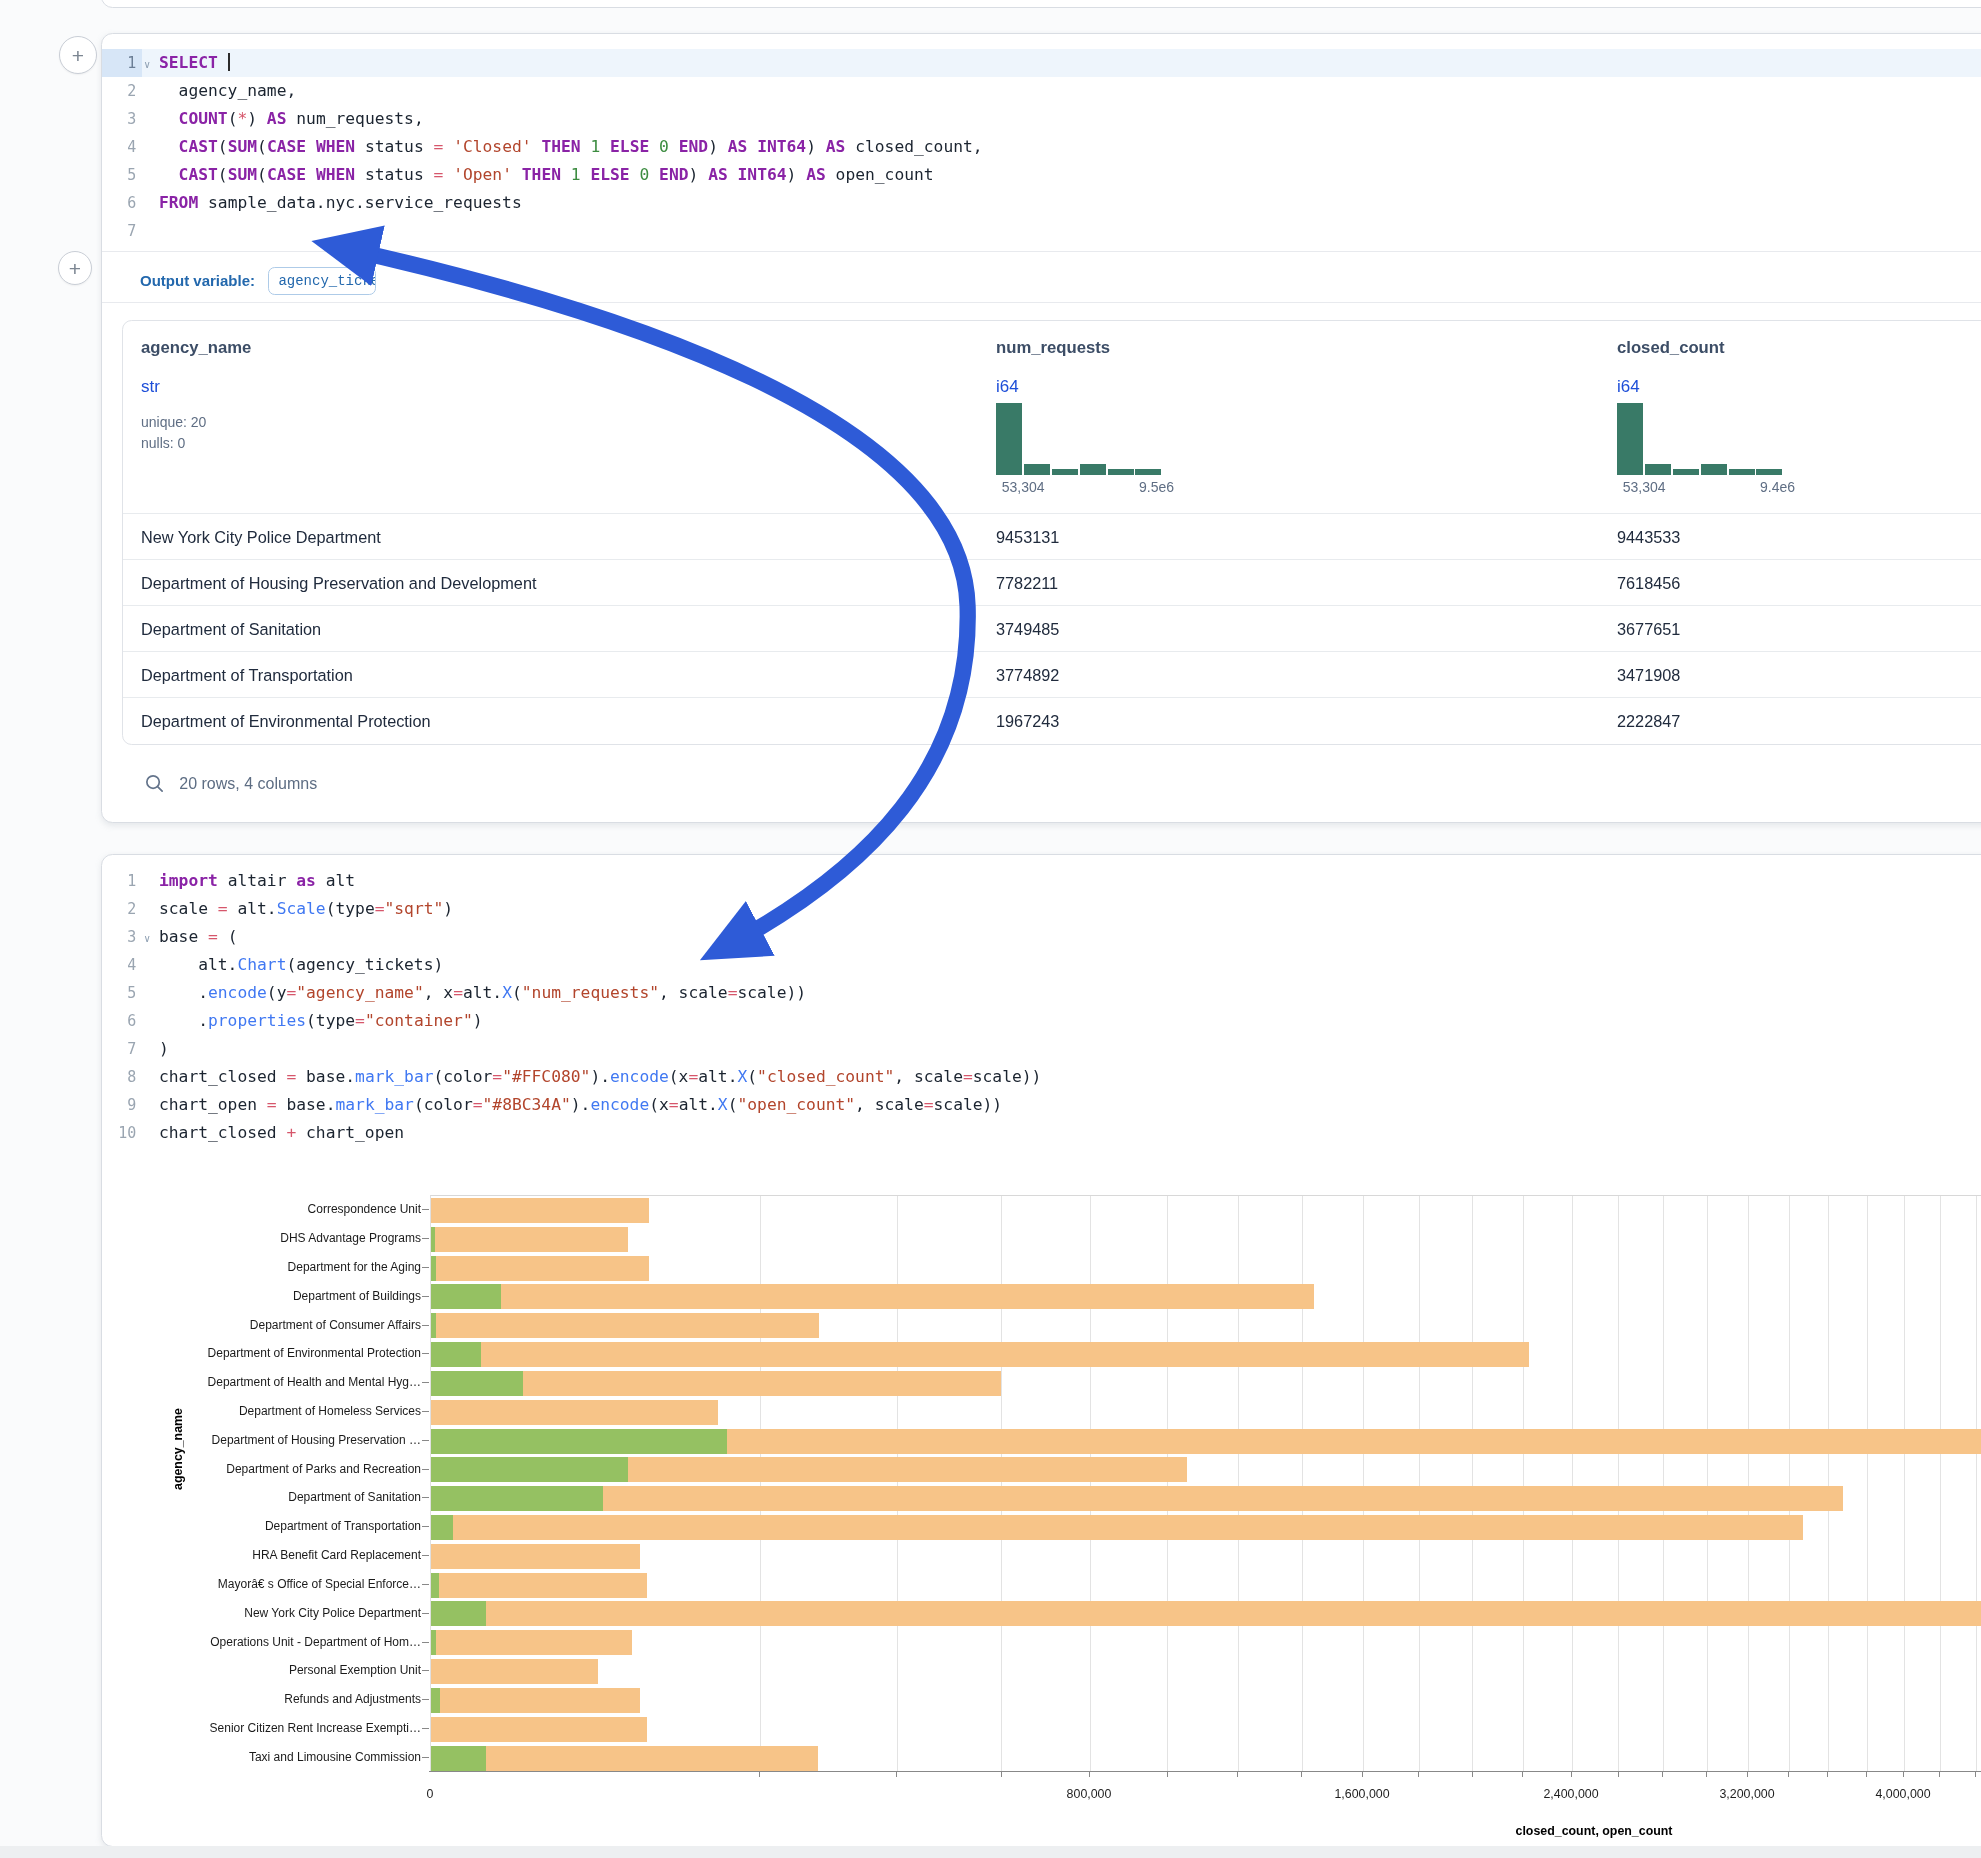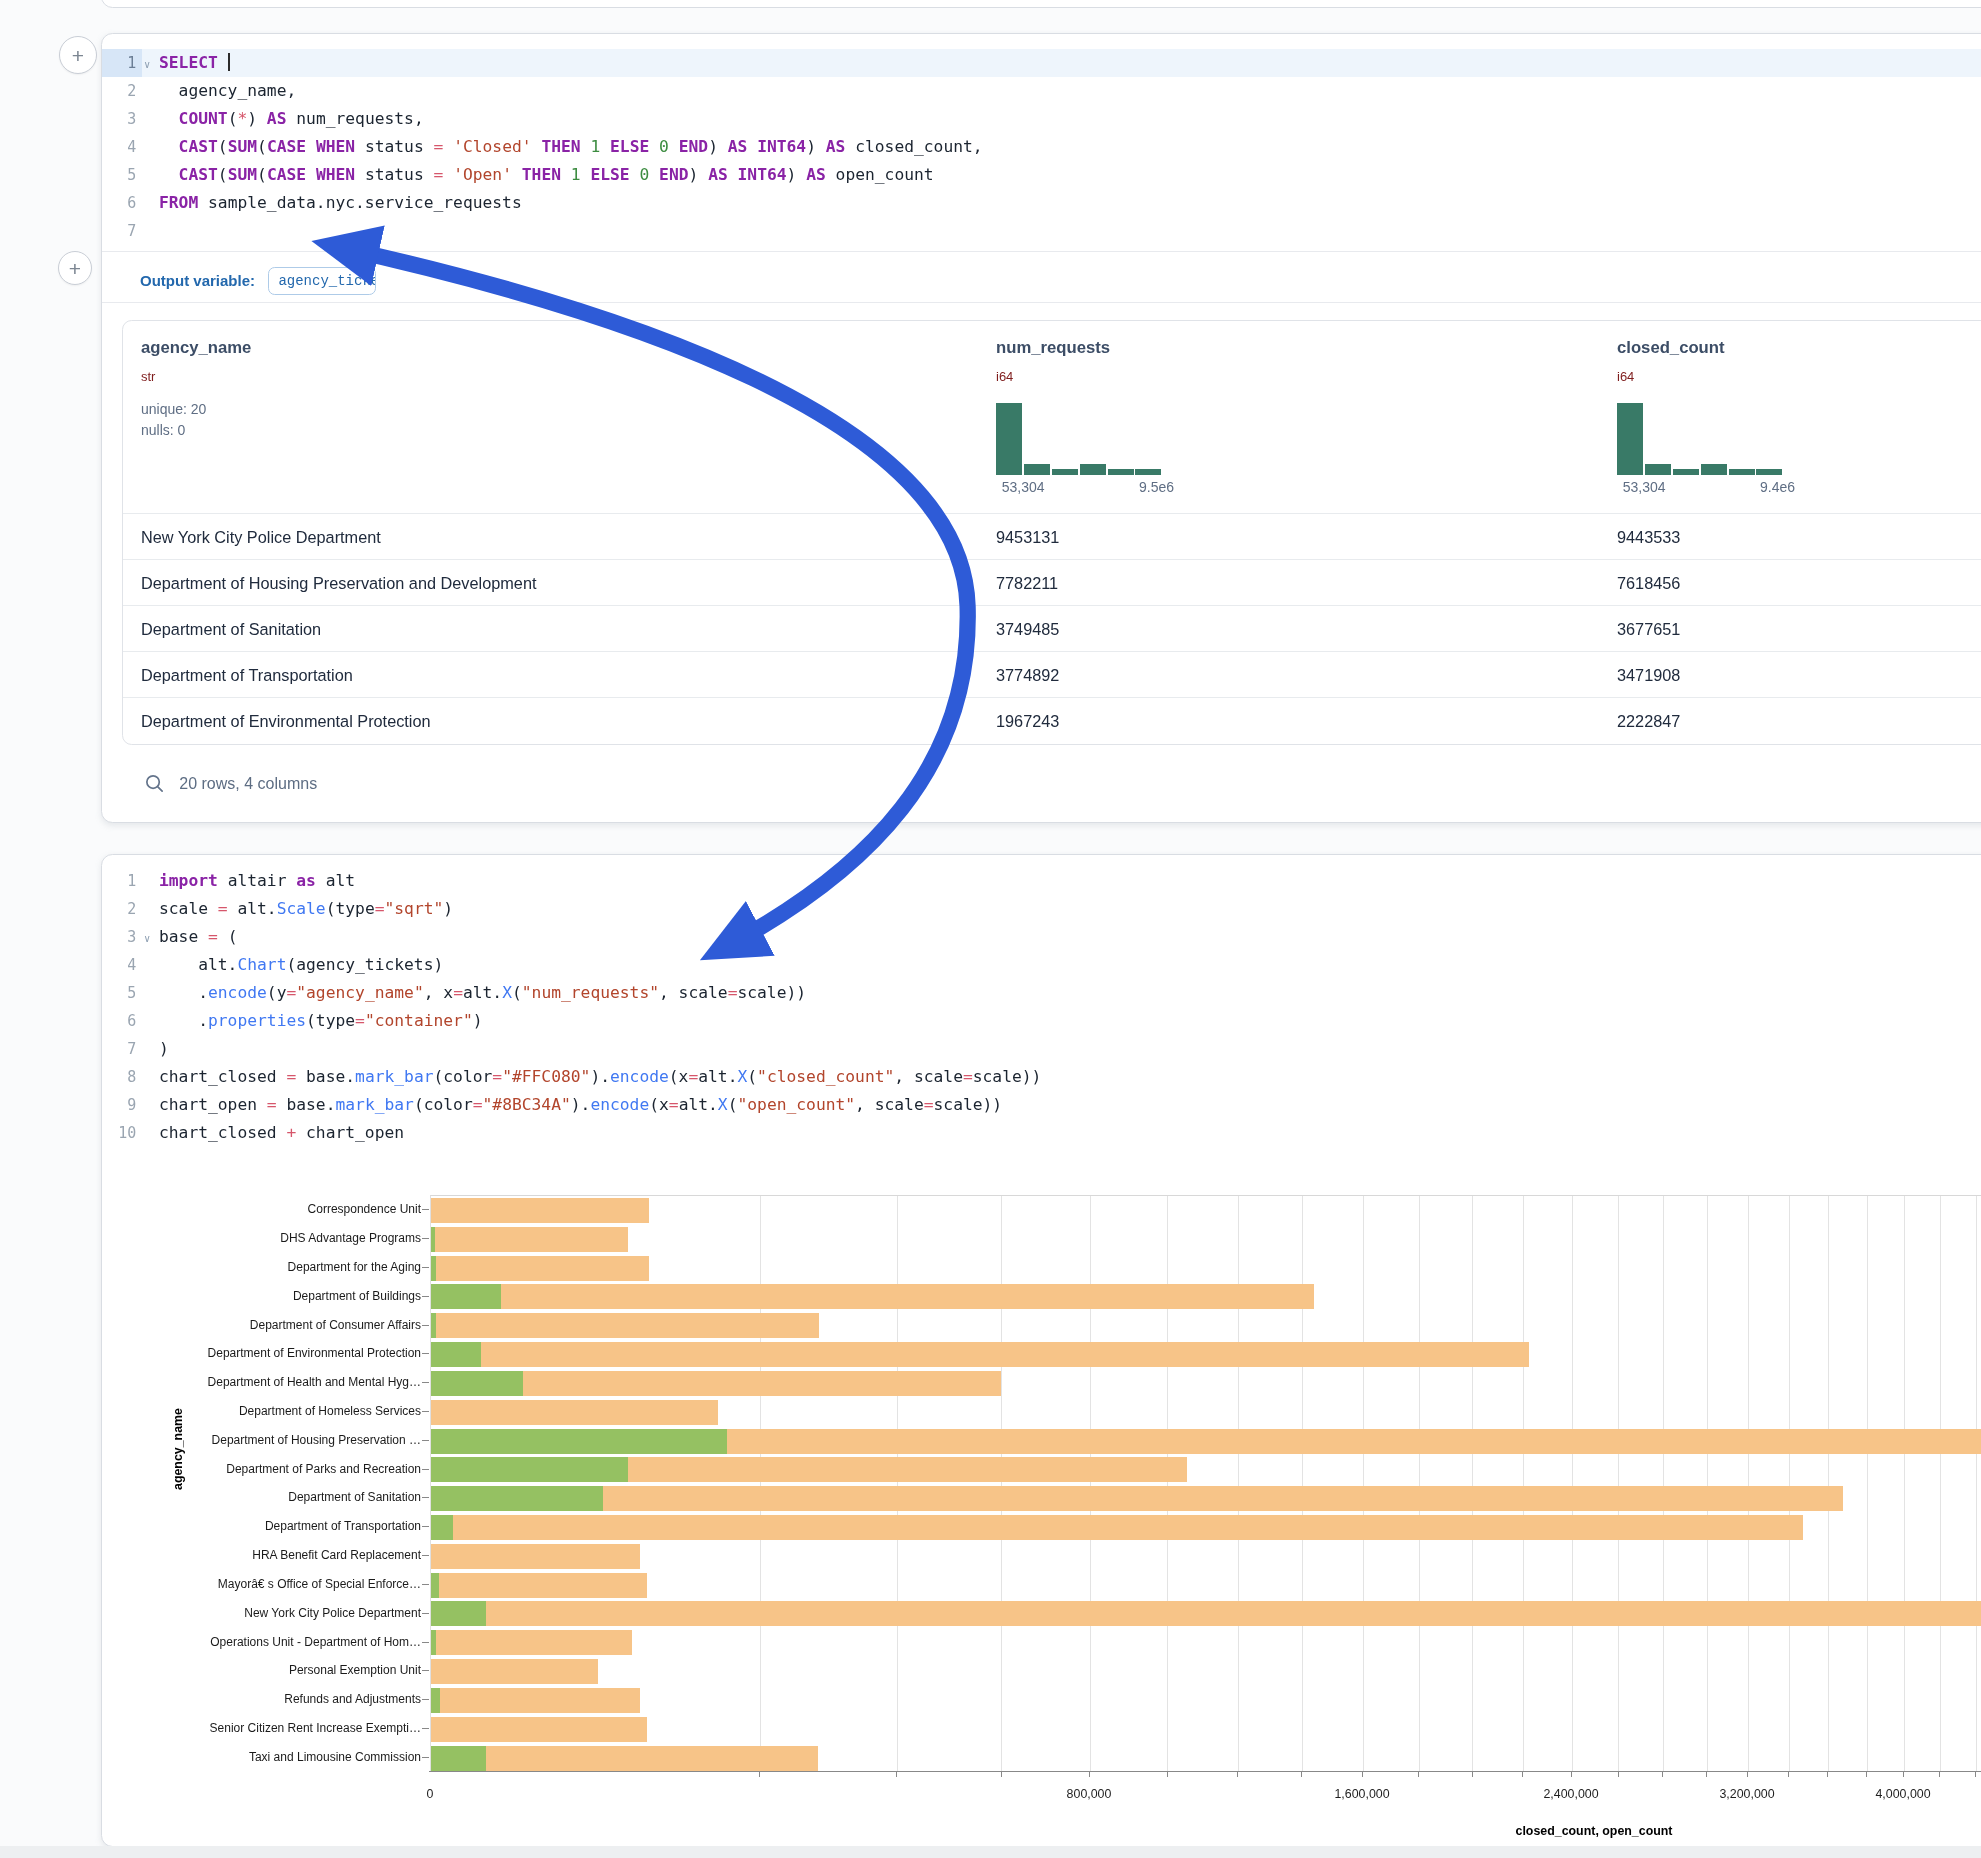--- a/index.html
+++ b/index.html
@@ -36,7 +36,7 @@
   
   .tbl-card{position:absolute;background:#fff;border:1.4px solid #e0e3e8;border-radius:9.6px;}
   .col-name{font-weight:bold;font-size:16.7px;color:#3c4d66;}
-  .col-type{font-size:13px;color:#7f1d1d;margin-top:11px;}
+  .col-type{font-size:17px;color:#1d4ed8;margin-top:19px;}
   .col-stat{font-size:14px;color:#5f6e84;line-height:21px;}
   .hist{position:absolute;display:flex;align-items:flex-end;gap:1.9px;height:72px;}
   .hist .hbar{width:26px;background:#397a67;}

